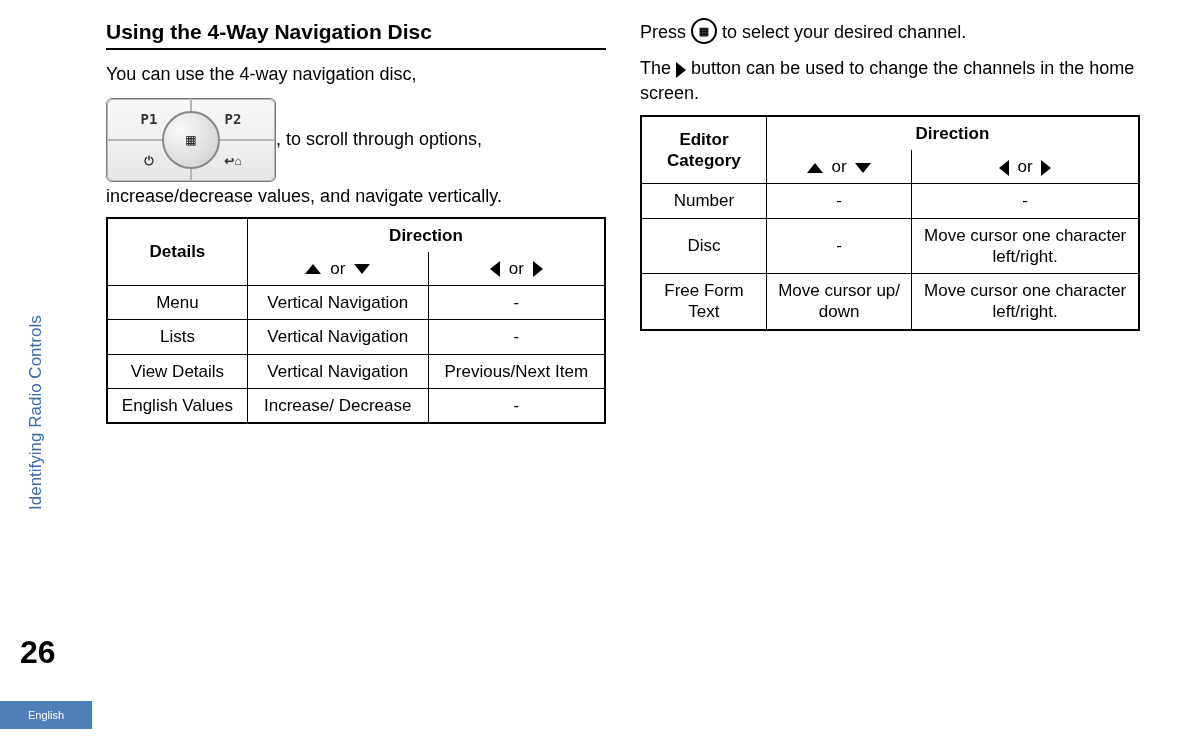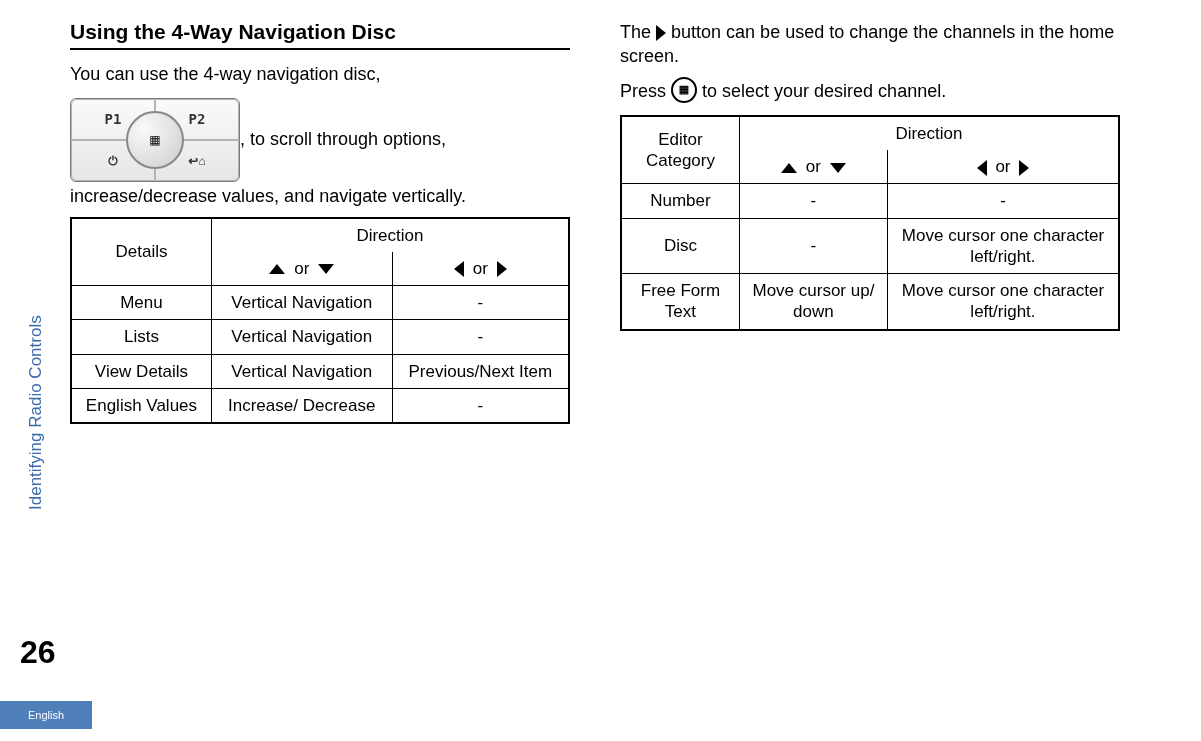--- a/index.html
+++ b/index.html
@@ -17,7 +17,8 @@
   .page {
     display: flex;
     padding: 20px 30px 0 70px;
-    gap: 50px;
+    gap: 34px;
+    margin-left: 36px;
   }
   .col {
     width: 500px;

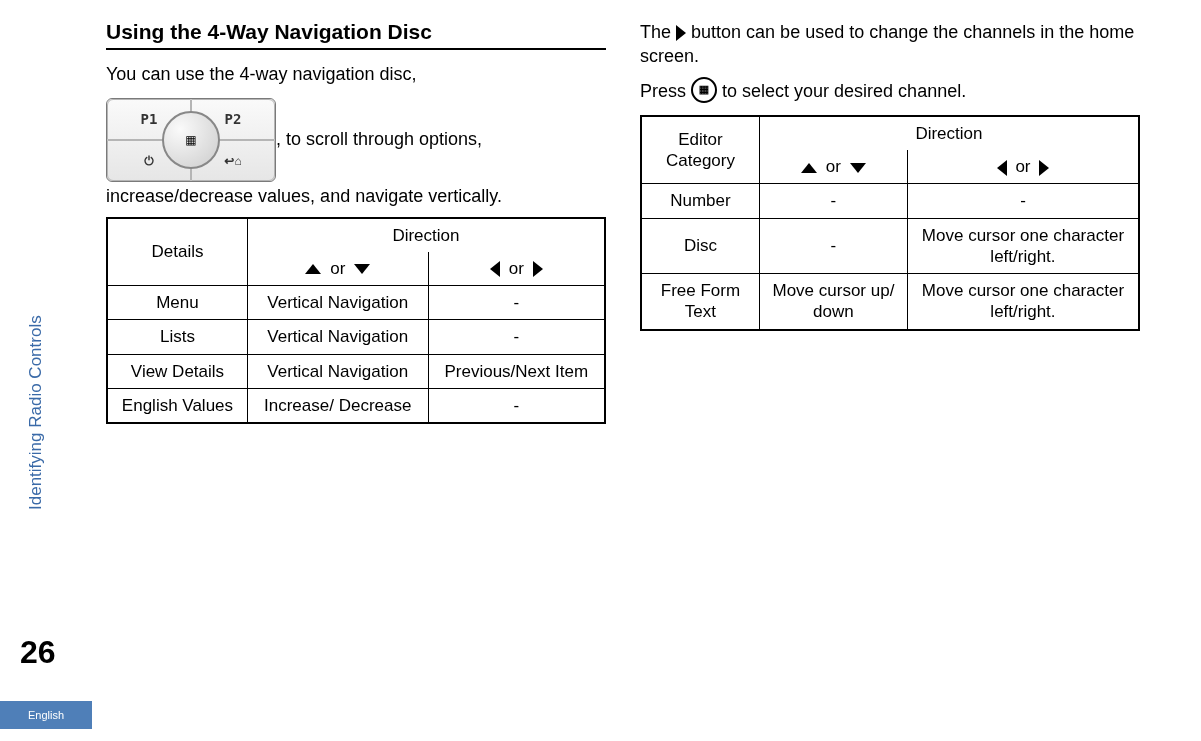--- a/index.html
+++ b/index.html
@@ -227,15 +227,15 @@
   <div class="col">
 
     <p class="para">
+      <span>Press </span>
+      <span class="nav-disc-small">▦</span>
+      <span> to select your desired channel.</span>
+    </p>
+
+    <p class="para">
       <span>The </span>
       <span class="tri tri-right inline-icon"></span>
       <span> button can be used to change the channels in the home screen.</span>
-    </p>
-
-    <p class="para">
-      <span>Press </span>
-      <span class="nav-disc-small">▦</span>
-      <span> to select your desired channel.</span>
     </p>
 
     <table class="data outer-border">

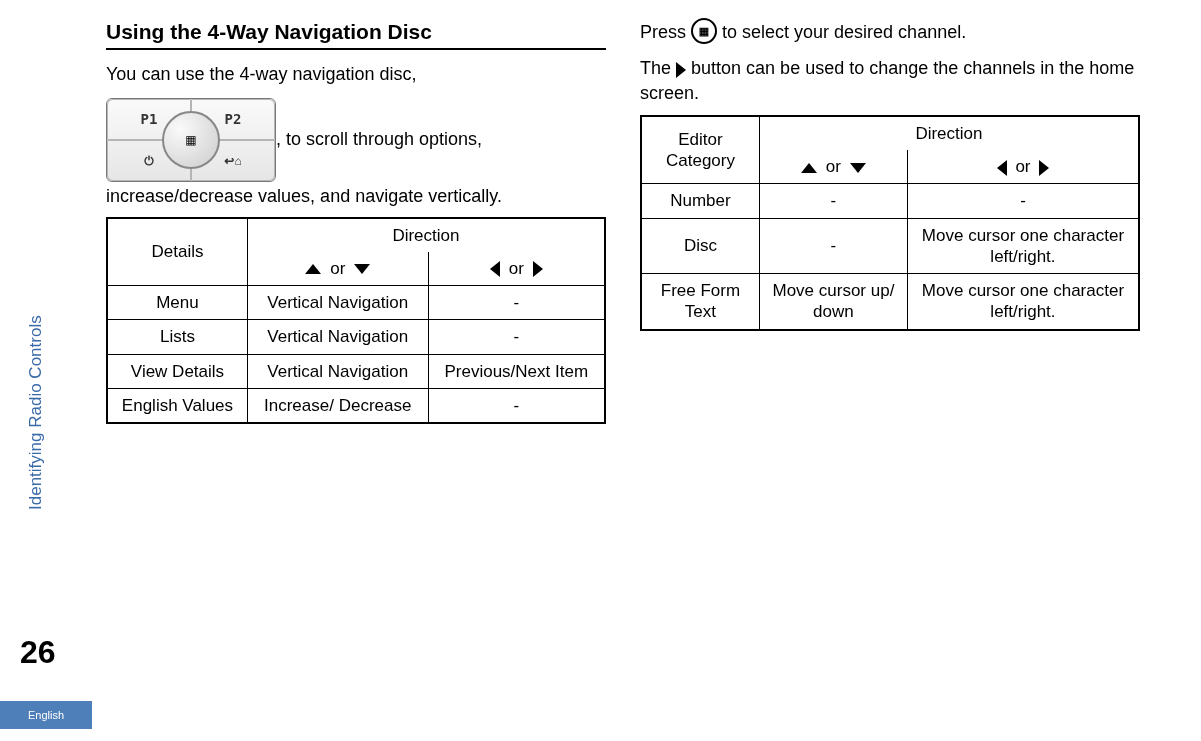--- a/index.html
+++ b/index.html
@@ -102,7 +102,7 @@
     line-height: 1.25;
   }
   table.data th {
-    font-weight: normal;
+    font-weight: bold;
     border-bottom: none;
   }
   table.data .sub th {

